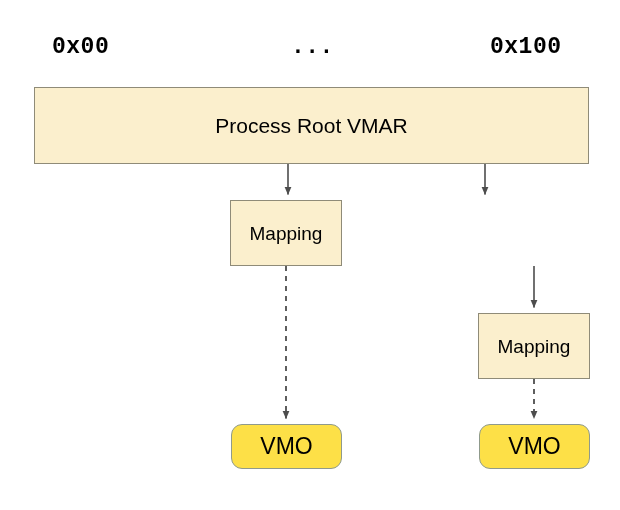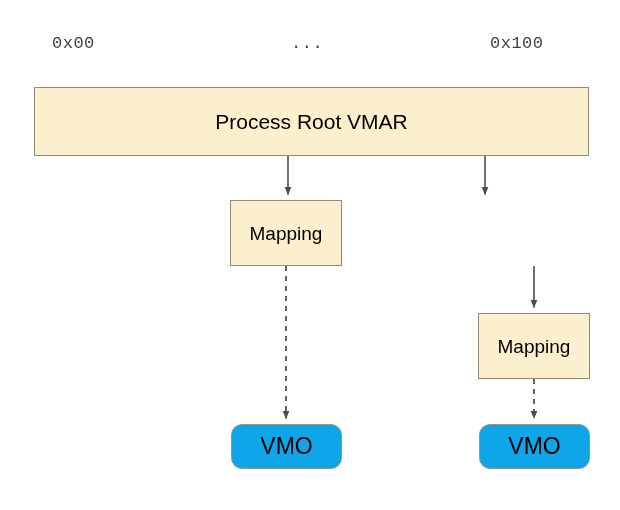--- a/index.html
+++ b/index.html
@@ -24,10 +24,11 @@
   .addr-label {
     position: absolute;
     font-family: "Liberation Mono", monospace;
-    font-size: 17px;
-    color: #404040;
+    font-size: 23px;
+    color: #000000;
     white-space: nowrap;
     letter-spacing: 0.5px;
+    font-weight: bold;
   }
   .node {
     position: absolute;

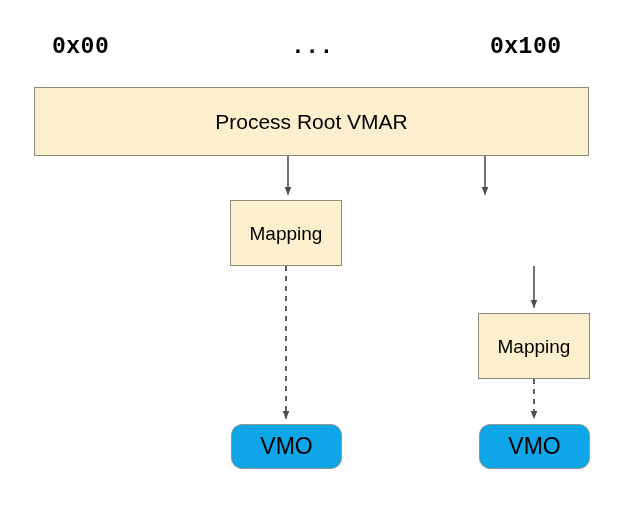--- a/index.html
+++ b/index.html
@@ -53,7 +53,7 @@
     line-height: 1;
     pointer-events: none;
   }
-  #root-vmar { left: 34px; top: 87px; width: 555px; height: 69px; }
+  #root-vmar { left: 34px; top: 87px; width: 555px; height: 77px; }
   #root-vmar .node-label { font-size: 21px; }
 
   #mapping-left { left: 230px; top: 200px; width: 112px; height: 66px; }

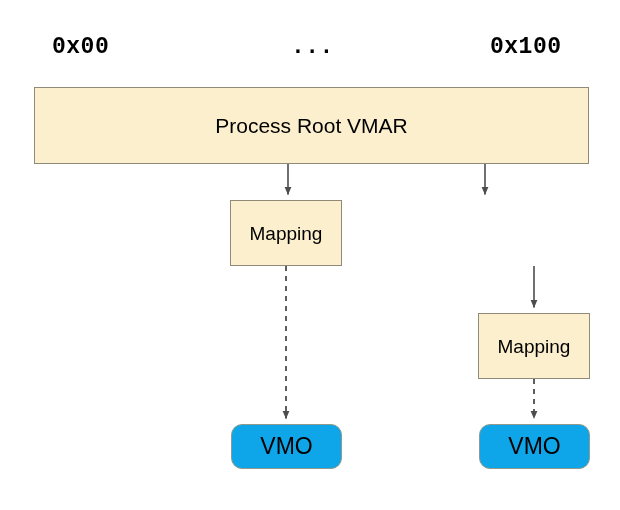--- a/index.html
+++ b/index.html
@@ -45,7 +45,7 @@
     border: 1.4px solid #8f8b78;
   }
   .node-vmo {
-    background: #0ea5e9;
+    background: #fde047;
     border: 1.4px solid #8f9a8c;
     border-radius: 11px;
   }

